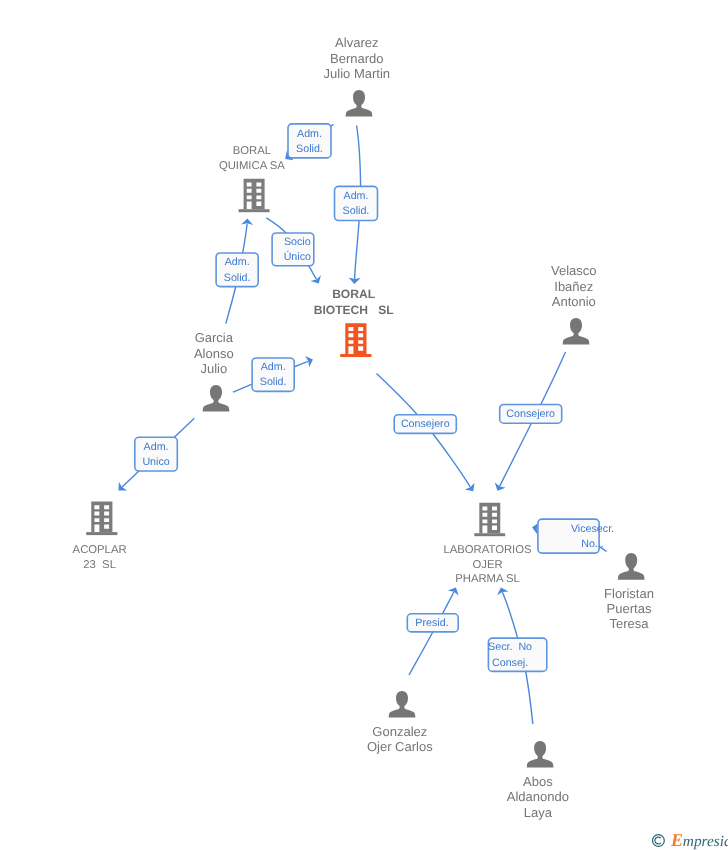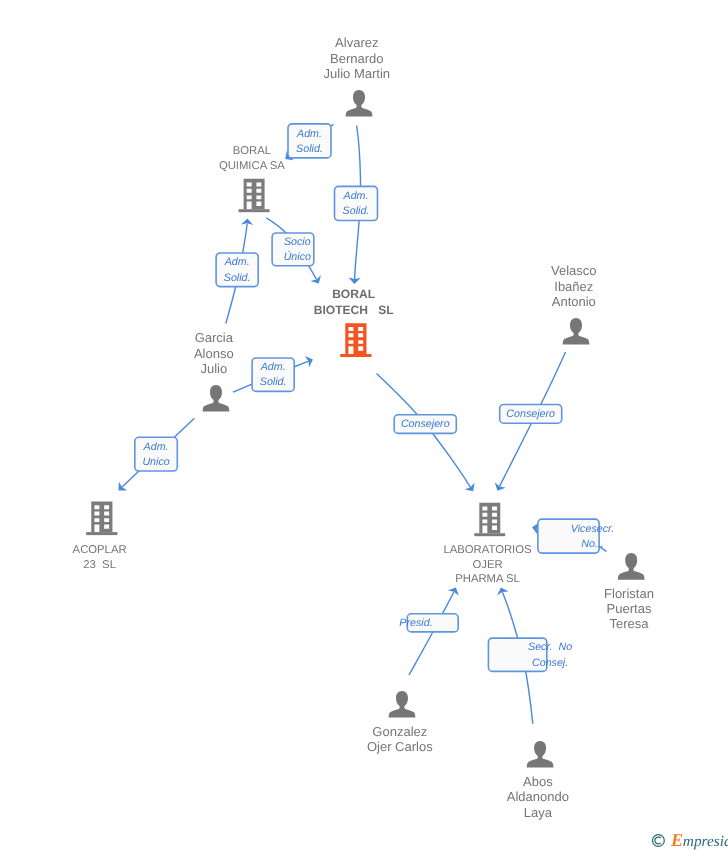--- a/index.html
+++ b/index.html
@@ -14,7 +14,7 @@
   .node-label.bold{font-weight:bold;font-size:12.1px;line-height:15.3px;color:#6e6e6e;}
   .edge-label{position:absolute;color:#3a79d2;font-size:10.7px;line-height:15.1px;
               text-align:center;box-sizing:border-box;white-space:pre;
-              display:flex;align-items:center;justify-content:center;padding-top:1.6px;font-style:italic;}
+              display:flex;align-items:center;justify-content:center;padding-top:1.6px;}
   #watermark{position:absolute;left:652px;top:832px;}
 </style>
 </head>

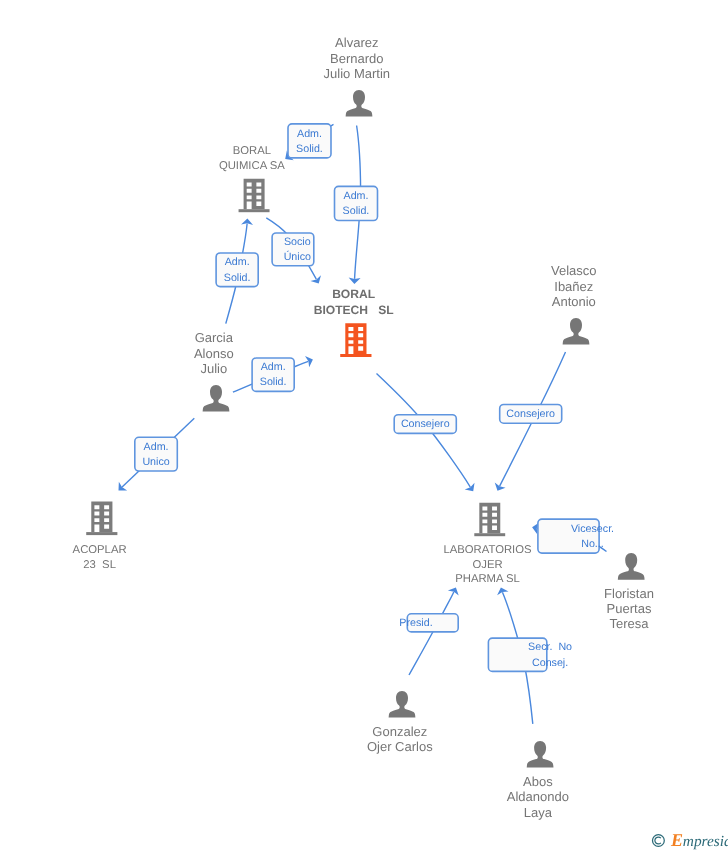--- a/index.html
+++ b/index.html
@@ -147,7 +147,7 @@
       <div class="edge-label" style="left: 498.9px; top: 403.7px; width: 63.6px; height: 20.3px;">Consejero</div>
       <div class="edge-label" style="left: 537.1px; top: 518.3px; width: 62.8px; height: 35.6px; margin-left: 24px;">Vicesecr.
 No...</div>
-      <div class="edge-label" style="left: 399px; top: 613px; width: 34px; height: 19.7px;">Presid.</div>
+      <div class="edge-label" style="left: 415px; top: 613px; width: 34px; height: 19.7px;">Presid.</div>
       <div class="edge-label" style="left: 487.6px; top: 637.3px; width: 45px; height: 34.9px; margin-left: 40px;">Secr.  No
 Consej.</div>
     </div>

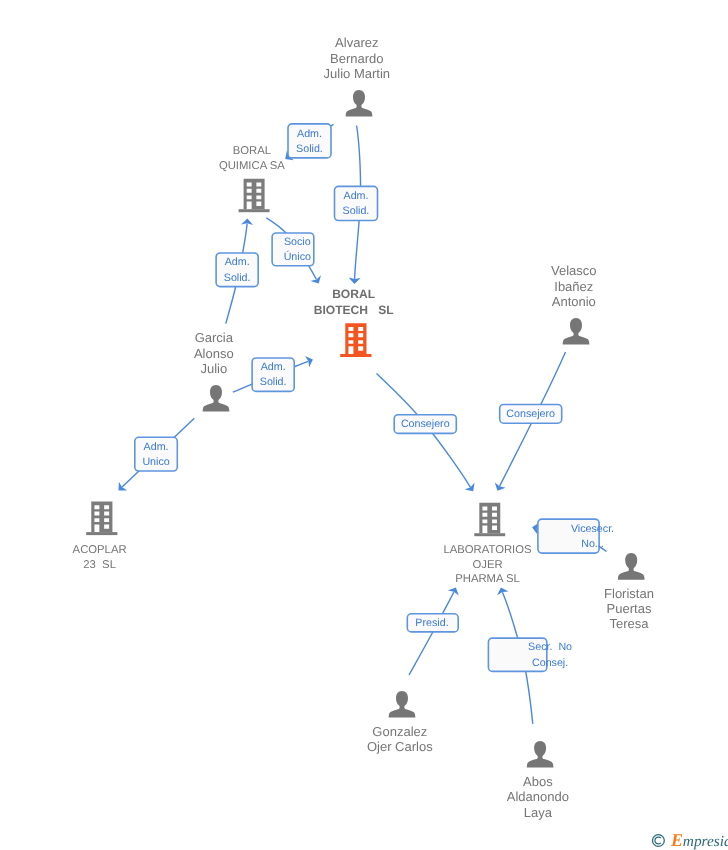--- a/index.html
+++ b/index.html
@@ -148,7 +148,7 @@
       <div class="edge-label" style="left: 537.1px; top: 518.3px; width: 62.8px; height: 35.6px; margin-left: 24px;">Vicesecr.
 No...</div>
       <div class="edge-label" style="left: 415px; top: 613px; width: 34px; height: 19.7px;">Presid.</div>
-      <div class="edge-label" style="left: 487.6px; top: 637.3px; width: 45px; height: 34.9px; margin-left: 40px;">Secr.  No
+      <div class="edge-label" style="left: 487.6px; top: 637.3px; width: 45px; height: 34.9px;">Secr.  No
 Consej.</div>
     </div>
 

